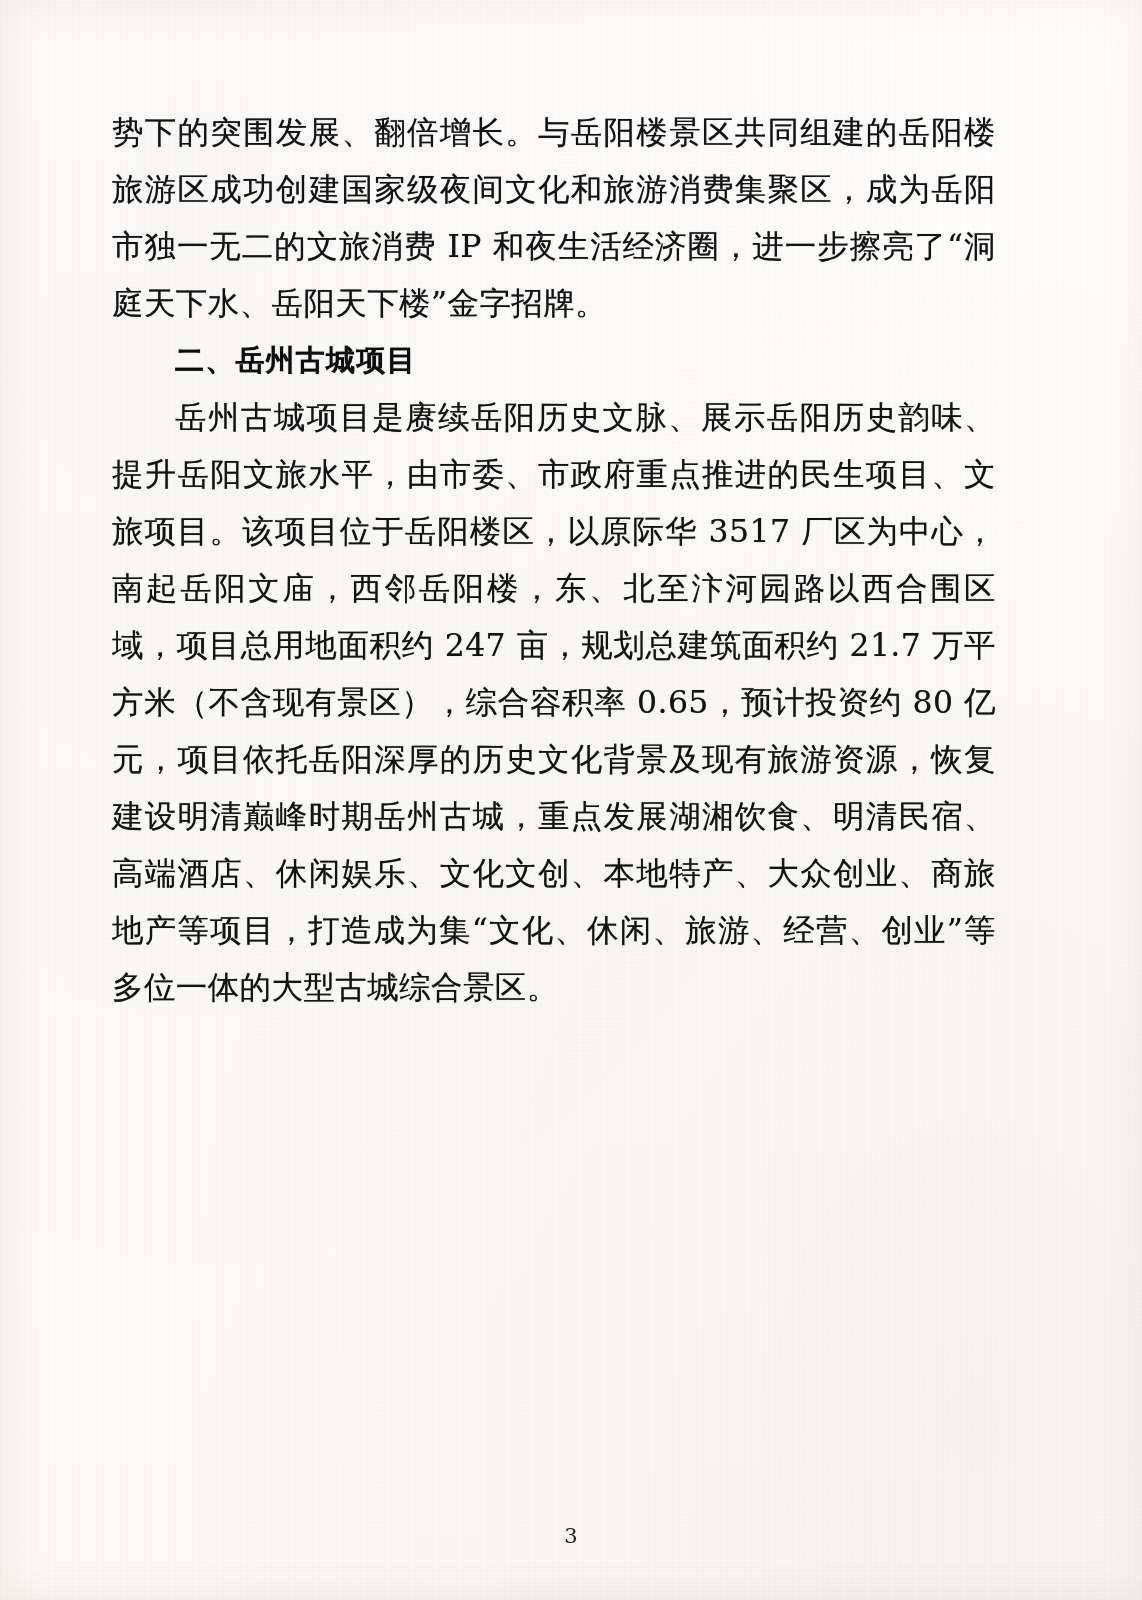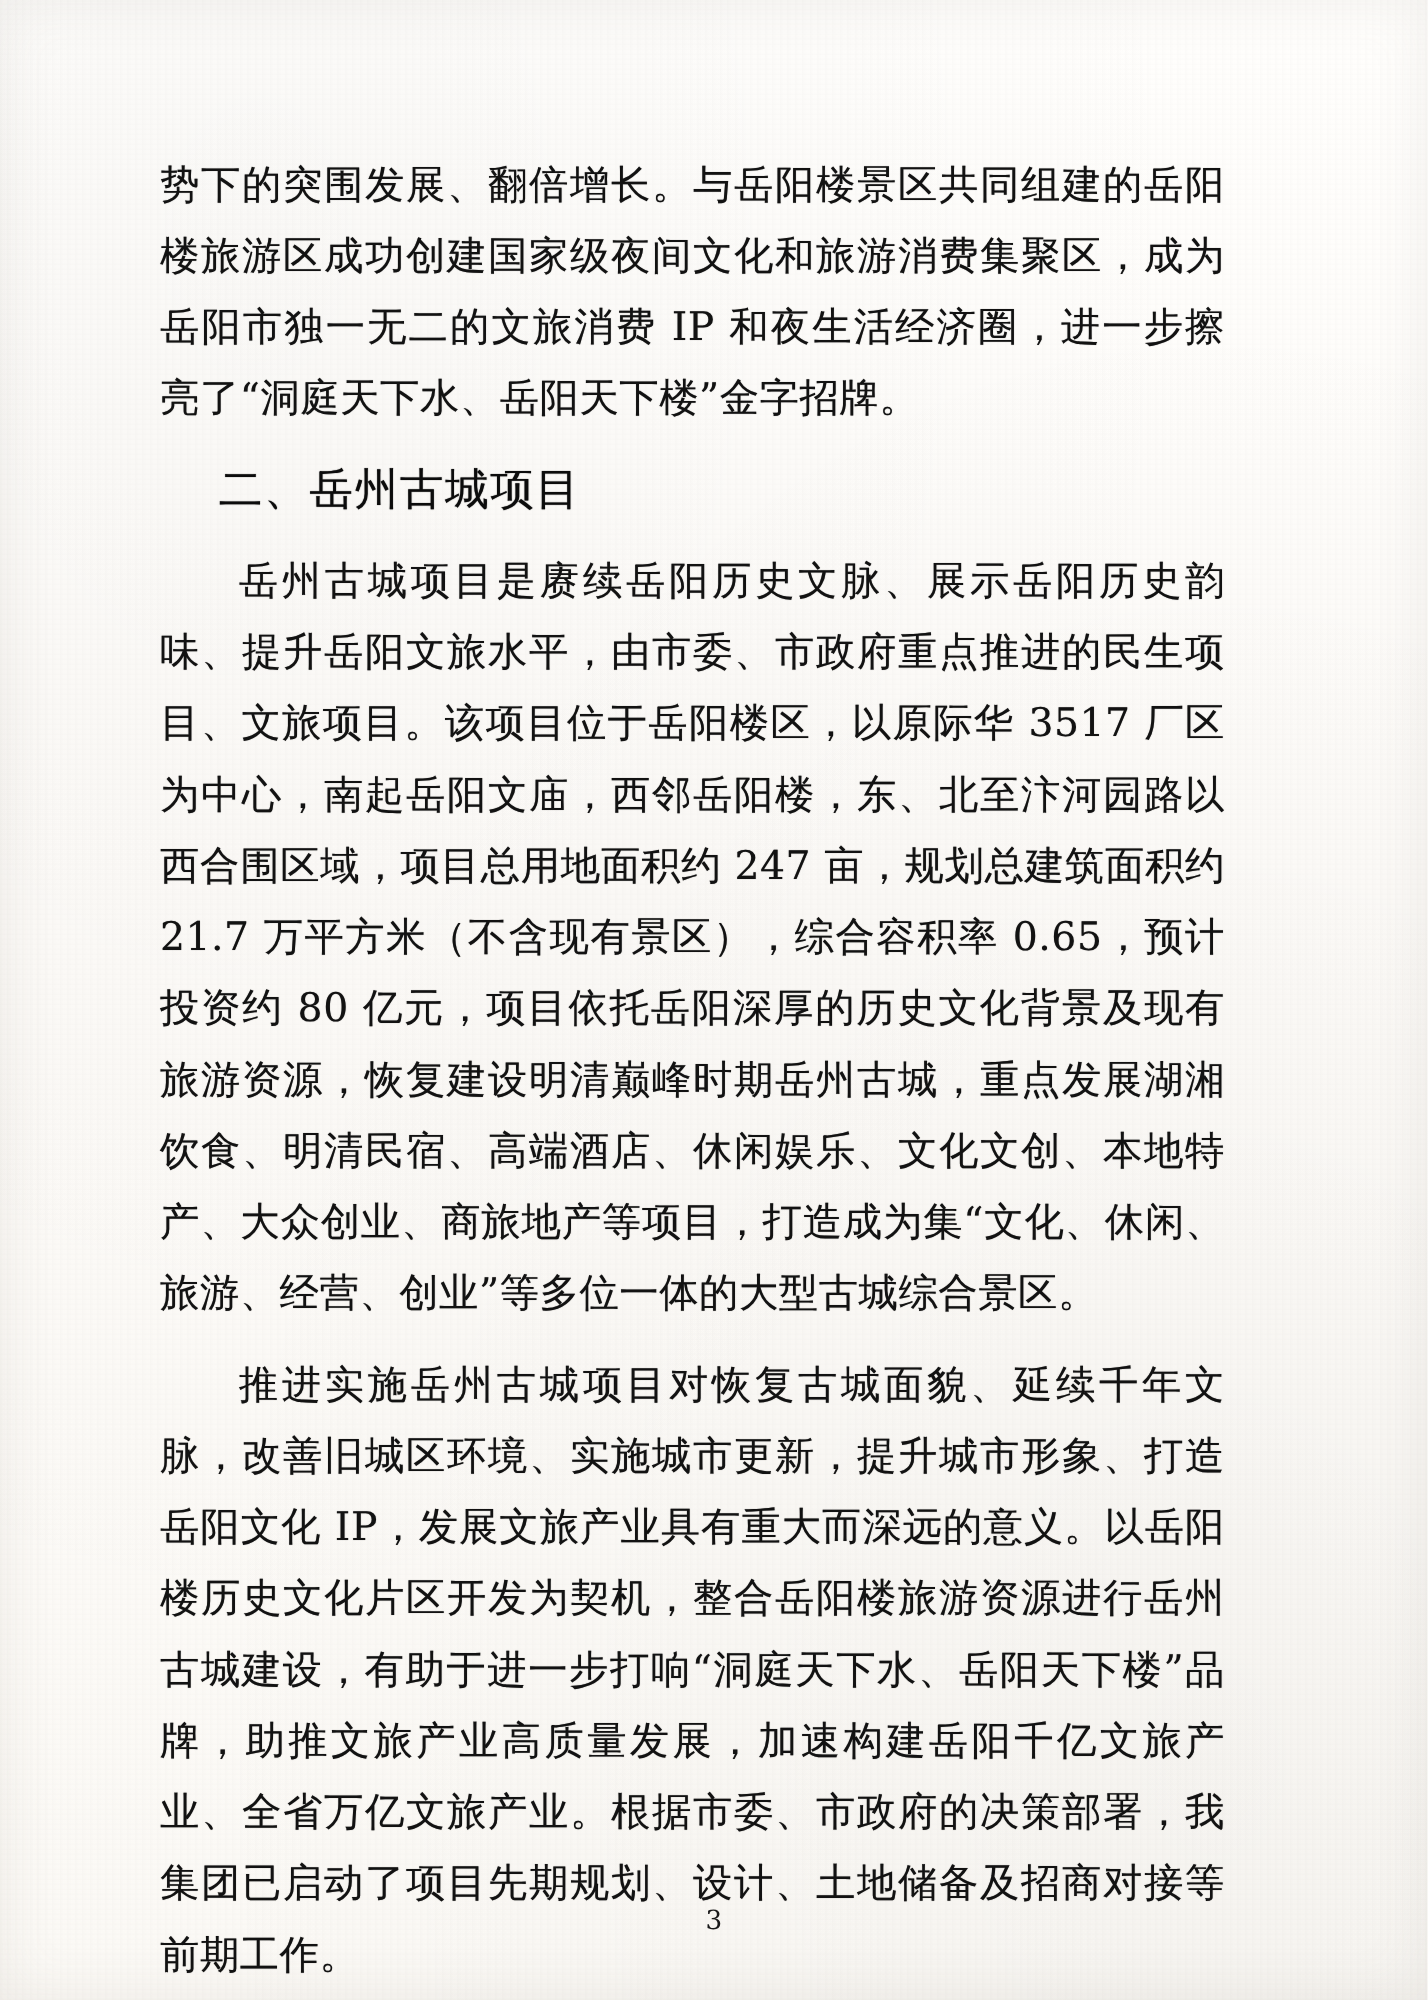--- a/index.html
+++ b/index.html
@@ -31,7 +31,7 @@
     width: 884px;
   }
   p {
-    margin: 16px;
+    margin: 0;
     color: #121212;
     font-size: 31.5px;
     line-height: 57px;

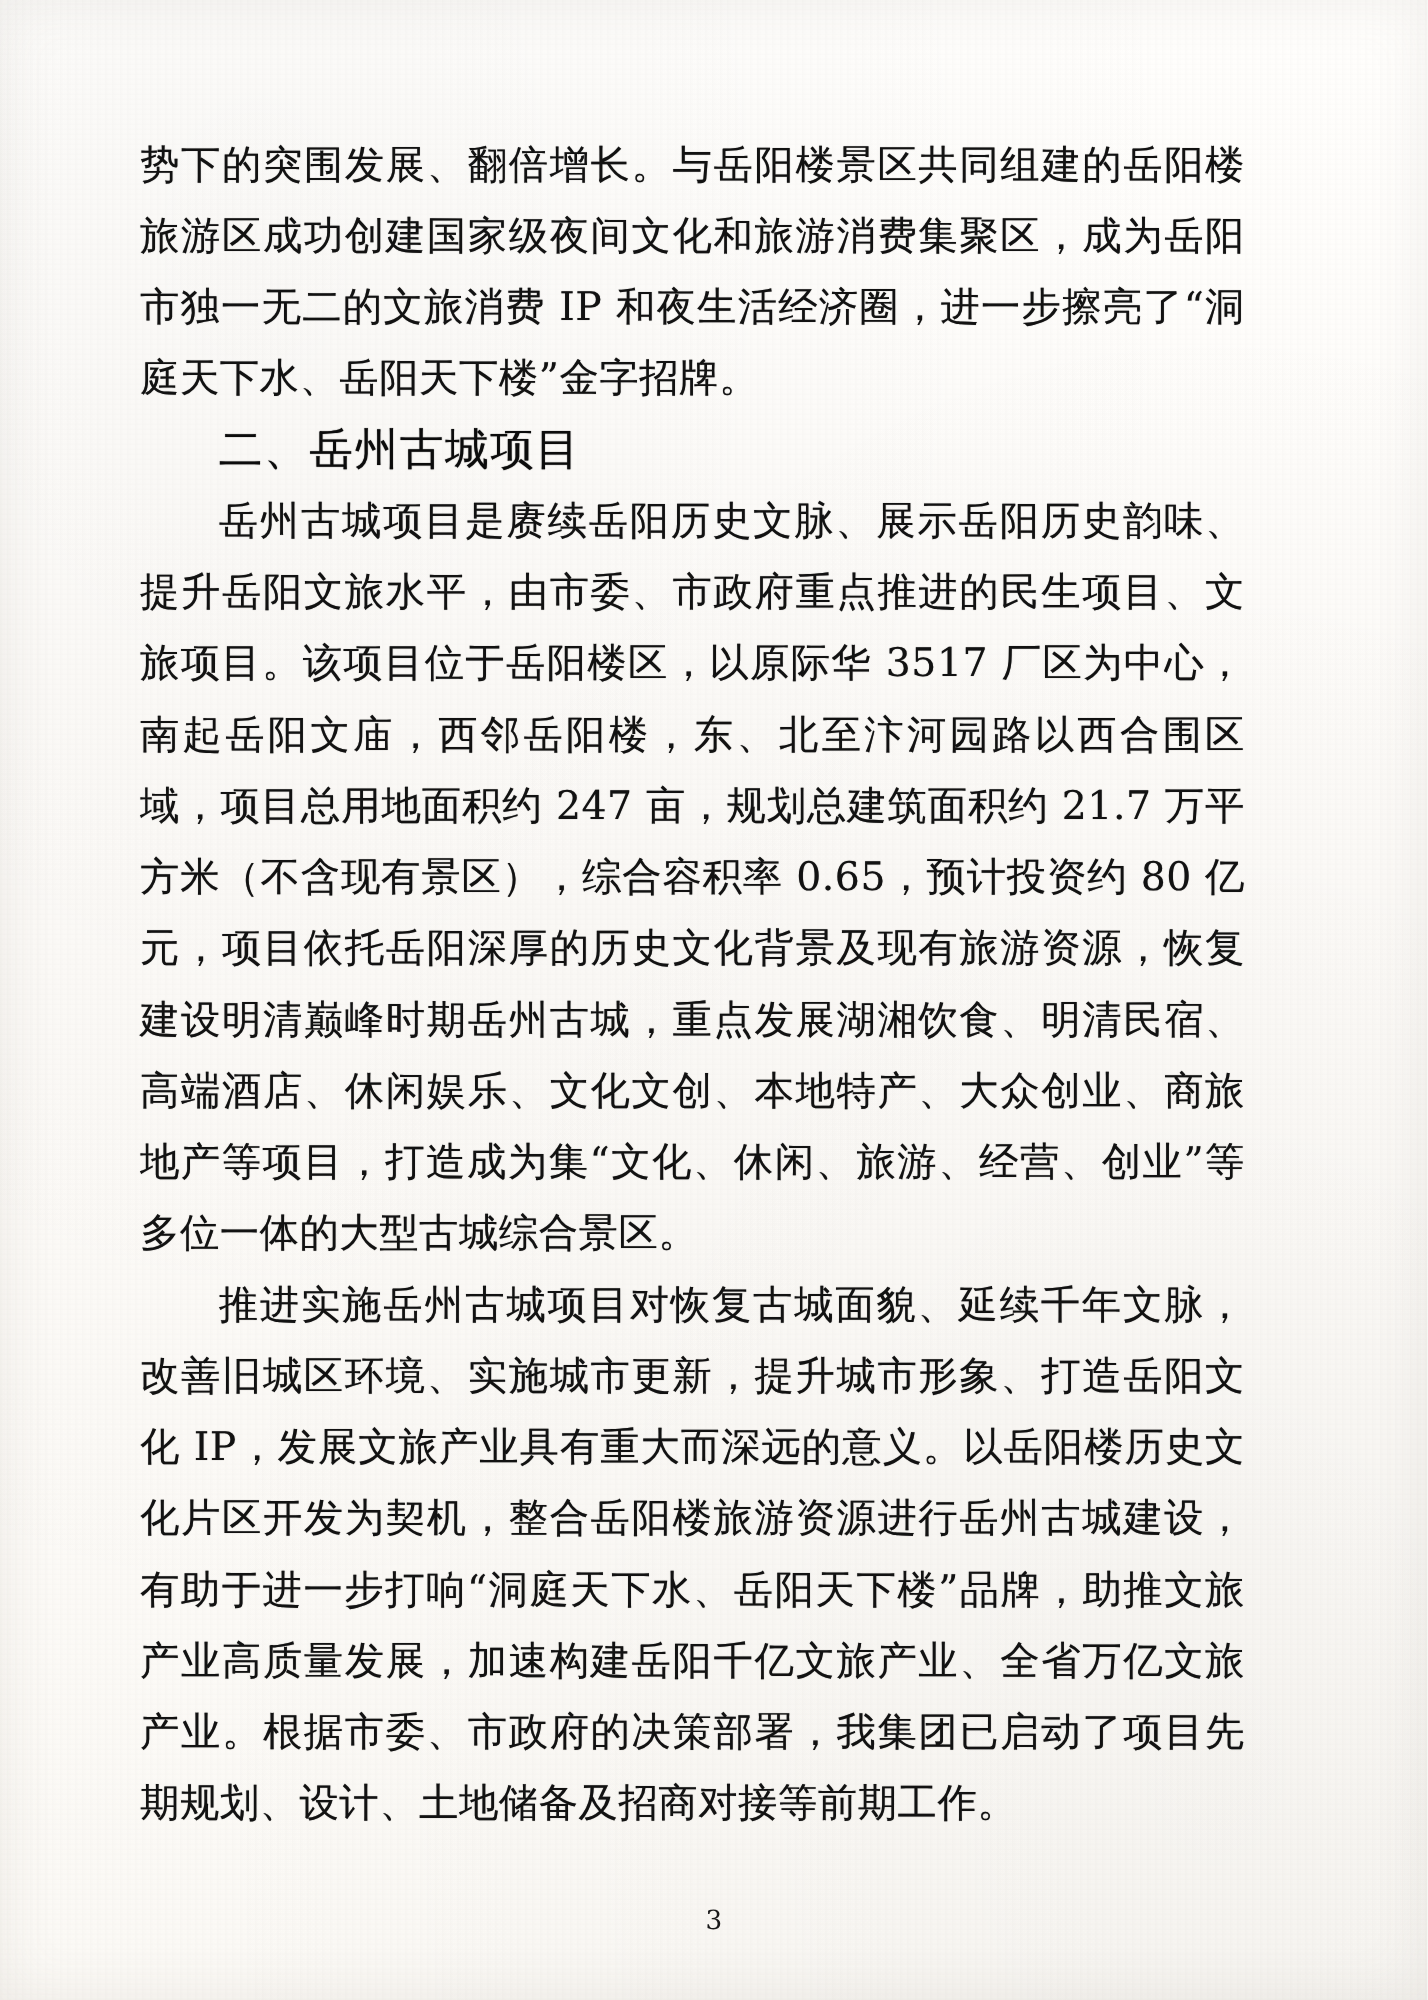--- a/index.html
+++ b/index.html
@@ -47,9 +47,9 @@
   .heading {
     margin: 0;
     color: #0c0c0c;
-    font-size: 35px;
+    font-size: 29px;
     line-height: 57px;
-    font-weight: 400;
+    font-weight: 700;
     text-indent: 63px;
     letter-spacing: 1.2px;
     font-family: "DejaVu Sans", sans-serif;

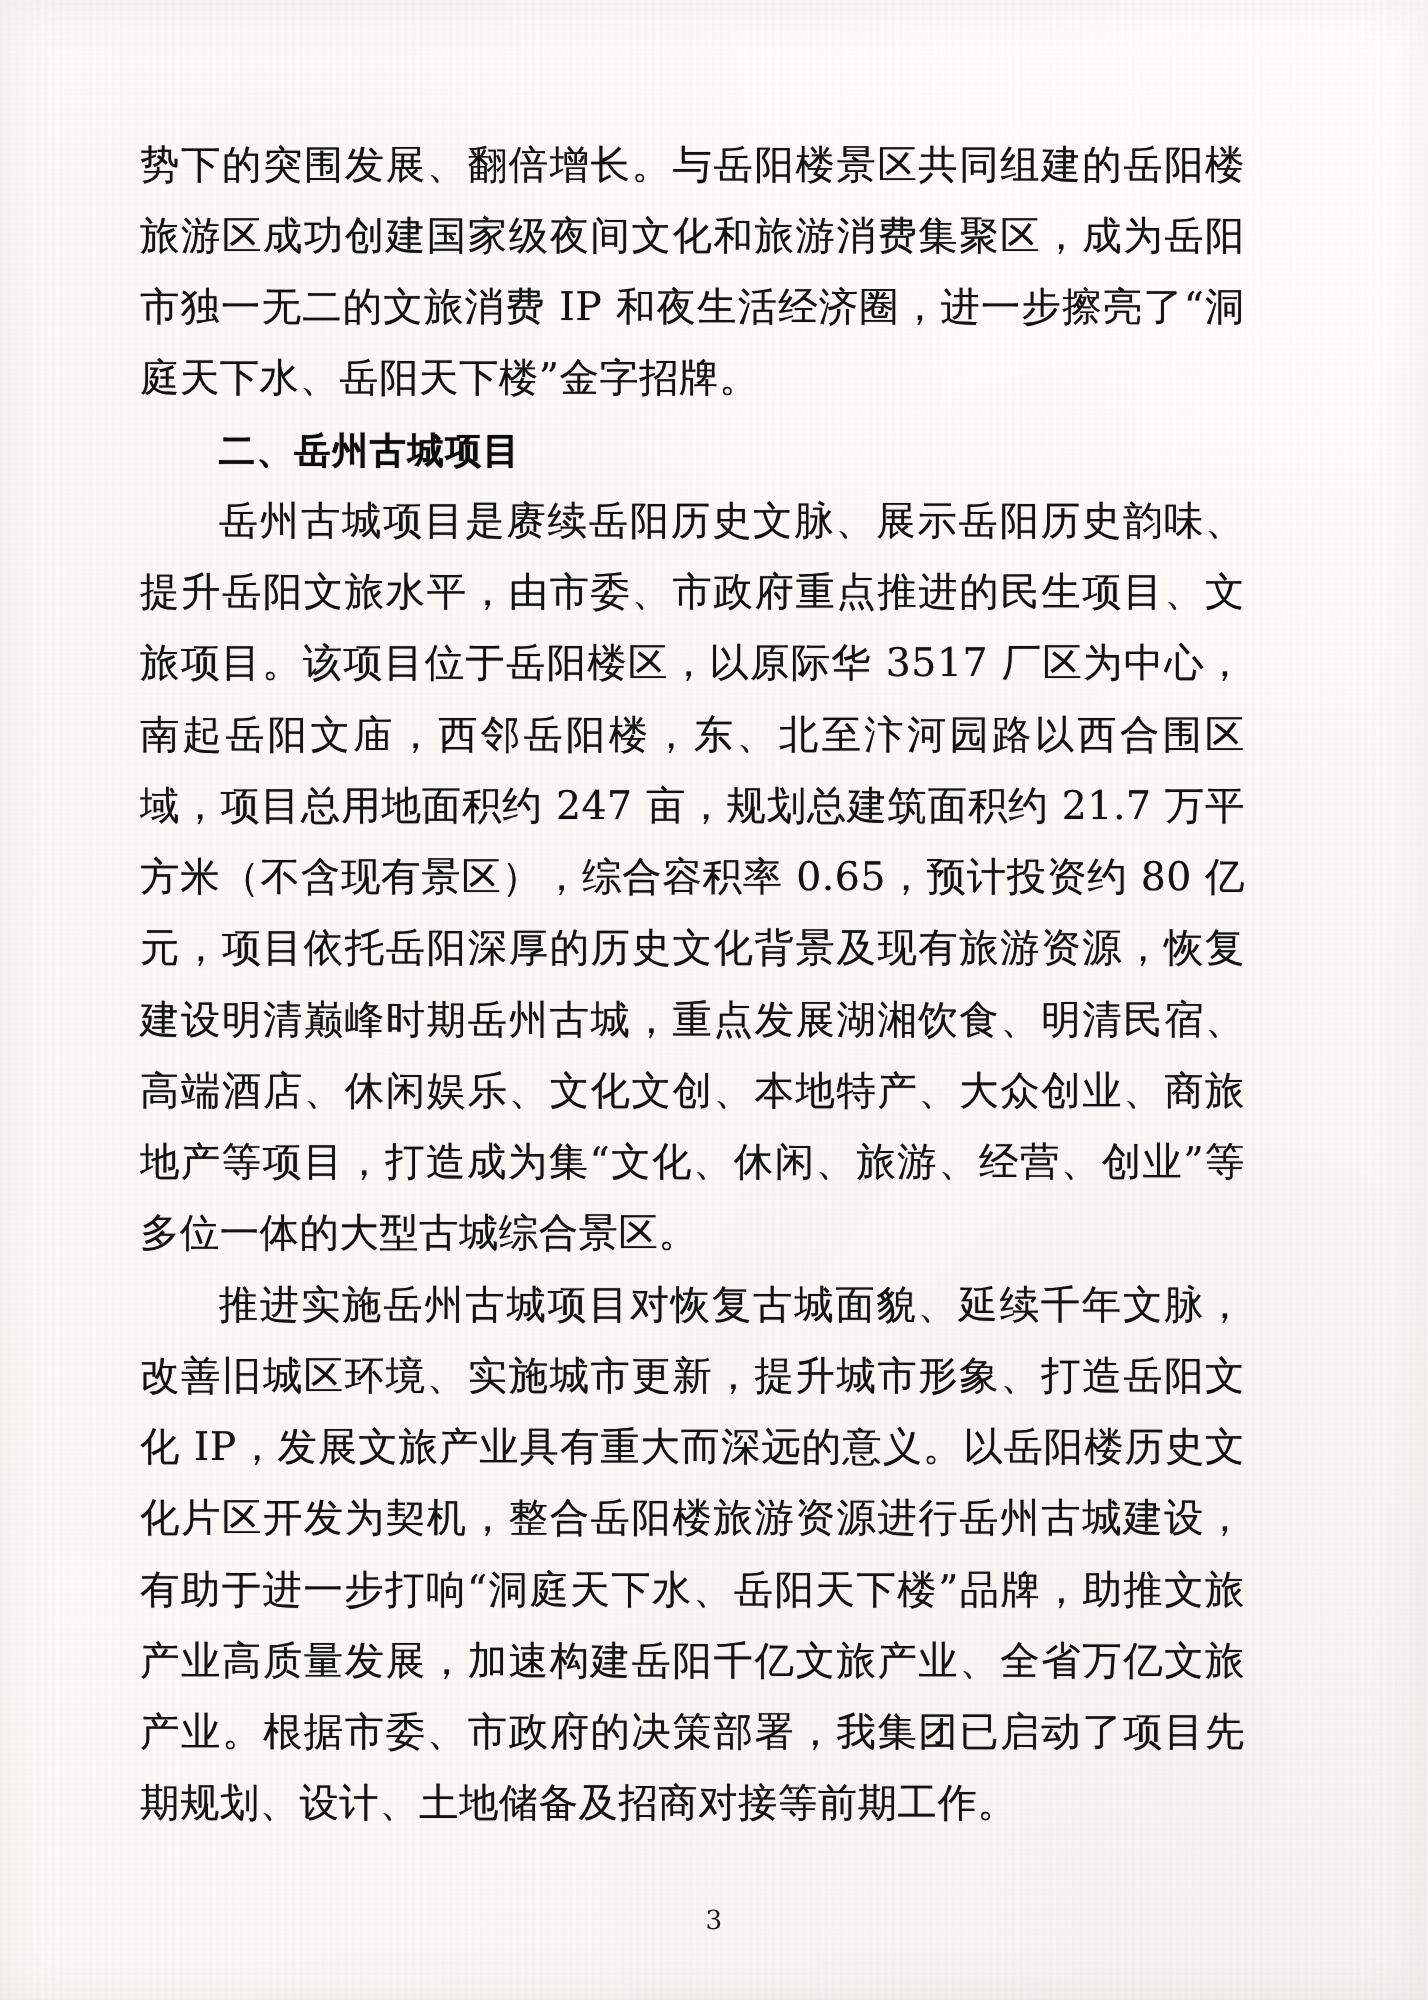--- a/index.html
+++ b/index.html
@@ -91,7 +91,6 @@
     <p class="body">势下的突围发展、翻倍增长。与岳阳楼景区共同组建的岳阳楼旅游区成功创建国家级夜间文化和旅游消费集聚区，成为岳阳市独一无二的文旅消费 IP 和夜生活经济圈，进一步擦亮了“洞庭天下水、岳阳天下楼”金字招牌。</p>
     <h2 class="heading">二、岳州古城项目</h2>
     <p class="indent">岳州古城项目是赓续岳阳历史文脉、展示岳阳历史韵味、提升岳阳文旅水平，由市委、市政府重点推进的民生项目、文旅项目。该项目位于岳阳楼区，以原际华 3517 厂区为中心，南起岳阳文庙，西邻岳阳楼，东、北至汴河园路以西合围区域，项目总用地面积约 247 亩，规划总建筑面积约 21.7 万平方米（不含现有景区），综合容积率 0.65，预计投资约 80 亿元，项目依托岳阳深厚的历史文化背景及现有旅游资源，恢复建设明清巅峰时期岳州古城，重点发展湖湘饮食、明清民宿、高端酒店、休闲娱乐、文化文创、本地特产、大众创业、商旅地产等项目，打造成为集“文化、休闲、旅游、经营、创业”等多位一体的大型古城综合景区。</p>
-    <p class="indent">推进实施岳州古城项目对恢复古城面貌、延续千年文脉，改善旧城区环境、实施城市更新，提升城市形象、打造岳阳文化 IP，发展文旅产业具有重大而深远的意义。以岳阳楼历史文化片区开发为契机，整合岳阳楼旅游资源进行岳州古城建设，有助于进一步打响“洞庭天下水、岳阳天下楼”品牌，助推文旅产业高质量发展，加速构建岳阳千亿文旅产业、全省万亿文旅产业。根据市委、市政府的决策部署，我集团已启动了项目先期规划、设计、土地储备及招商对接等前期工作。</p>
   </div>
   <div class="pagenum">3</div>
   <div class="grain"></div>

